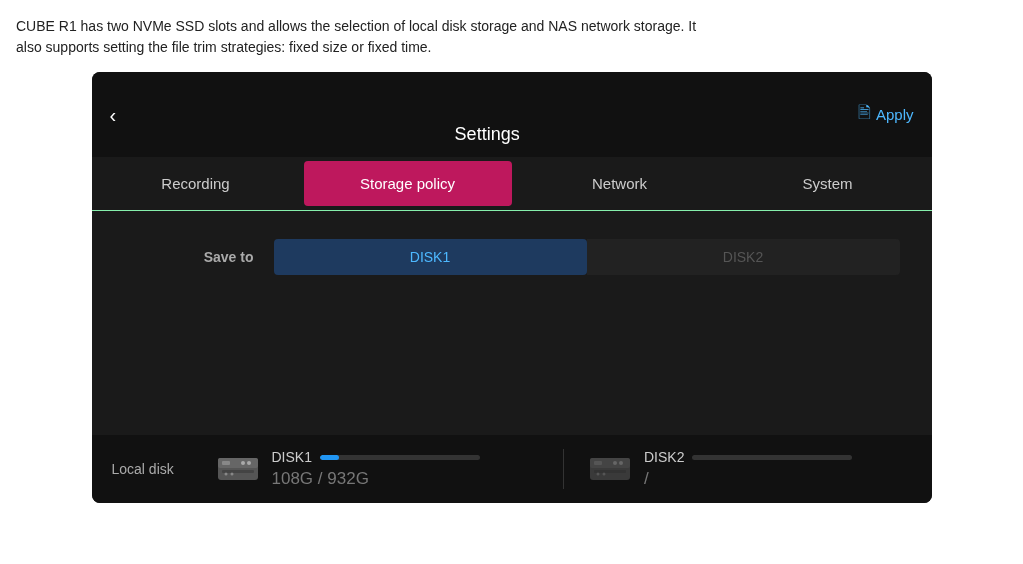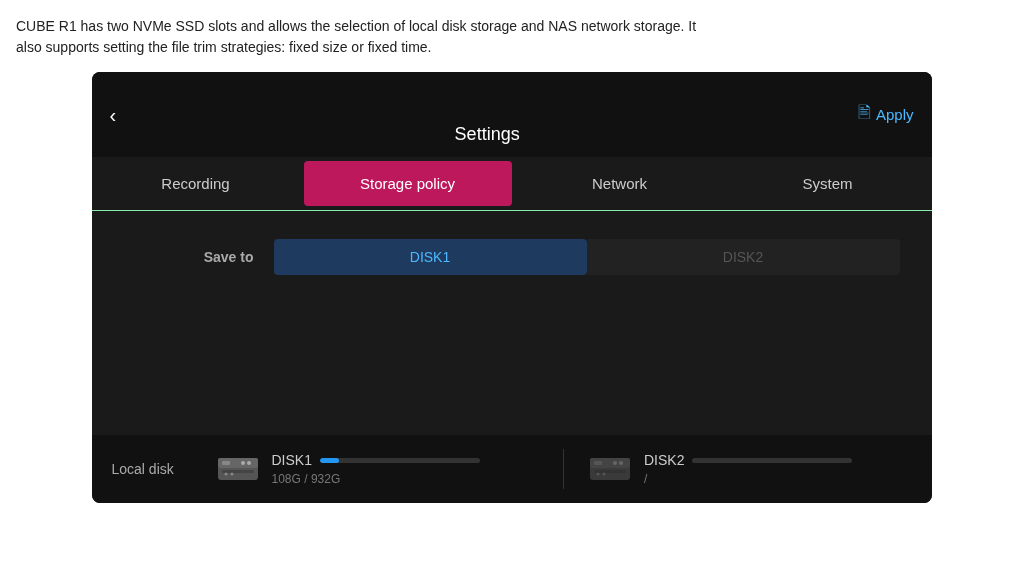--- a/index.html
+++ b/index.html
@@ -181,7 +181,7 @@
     }
     .disk-sub {
       color: #4db8ff;
-      font-size: 12px;
+      font-size: 17px;
     }
     .disk-sub span {
       color: #777;

